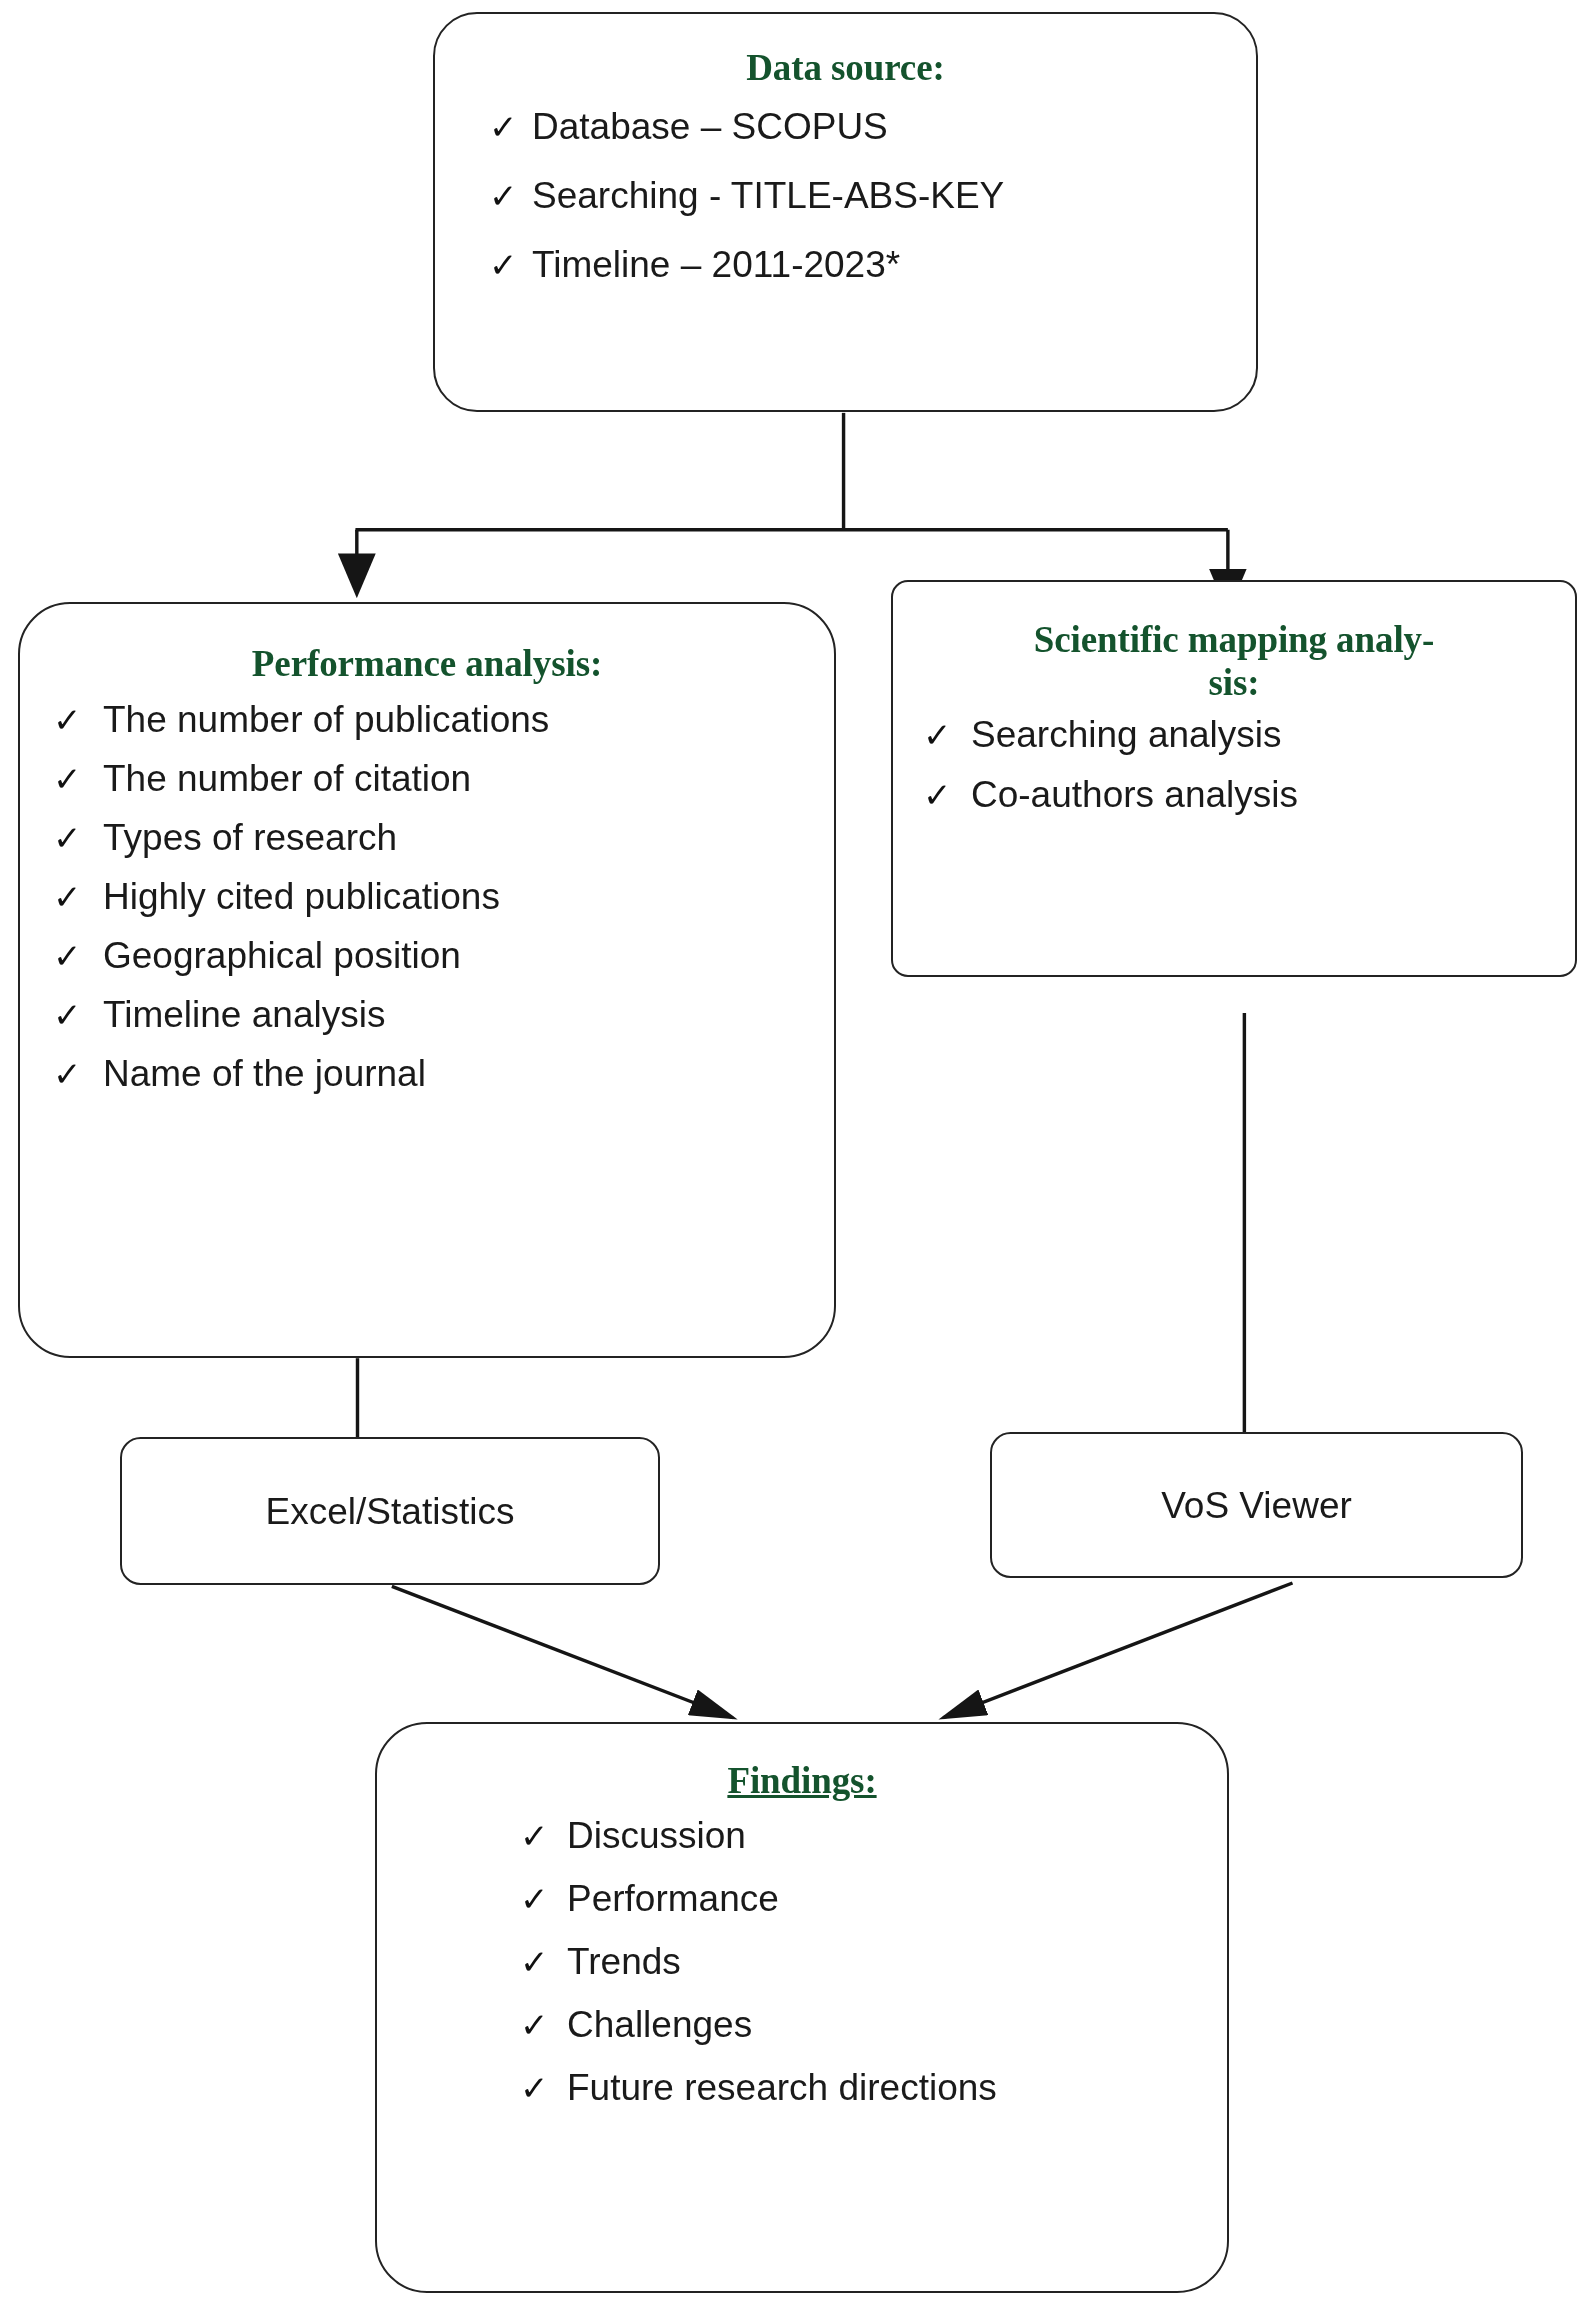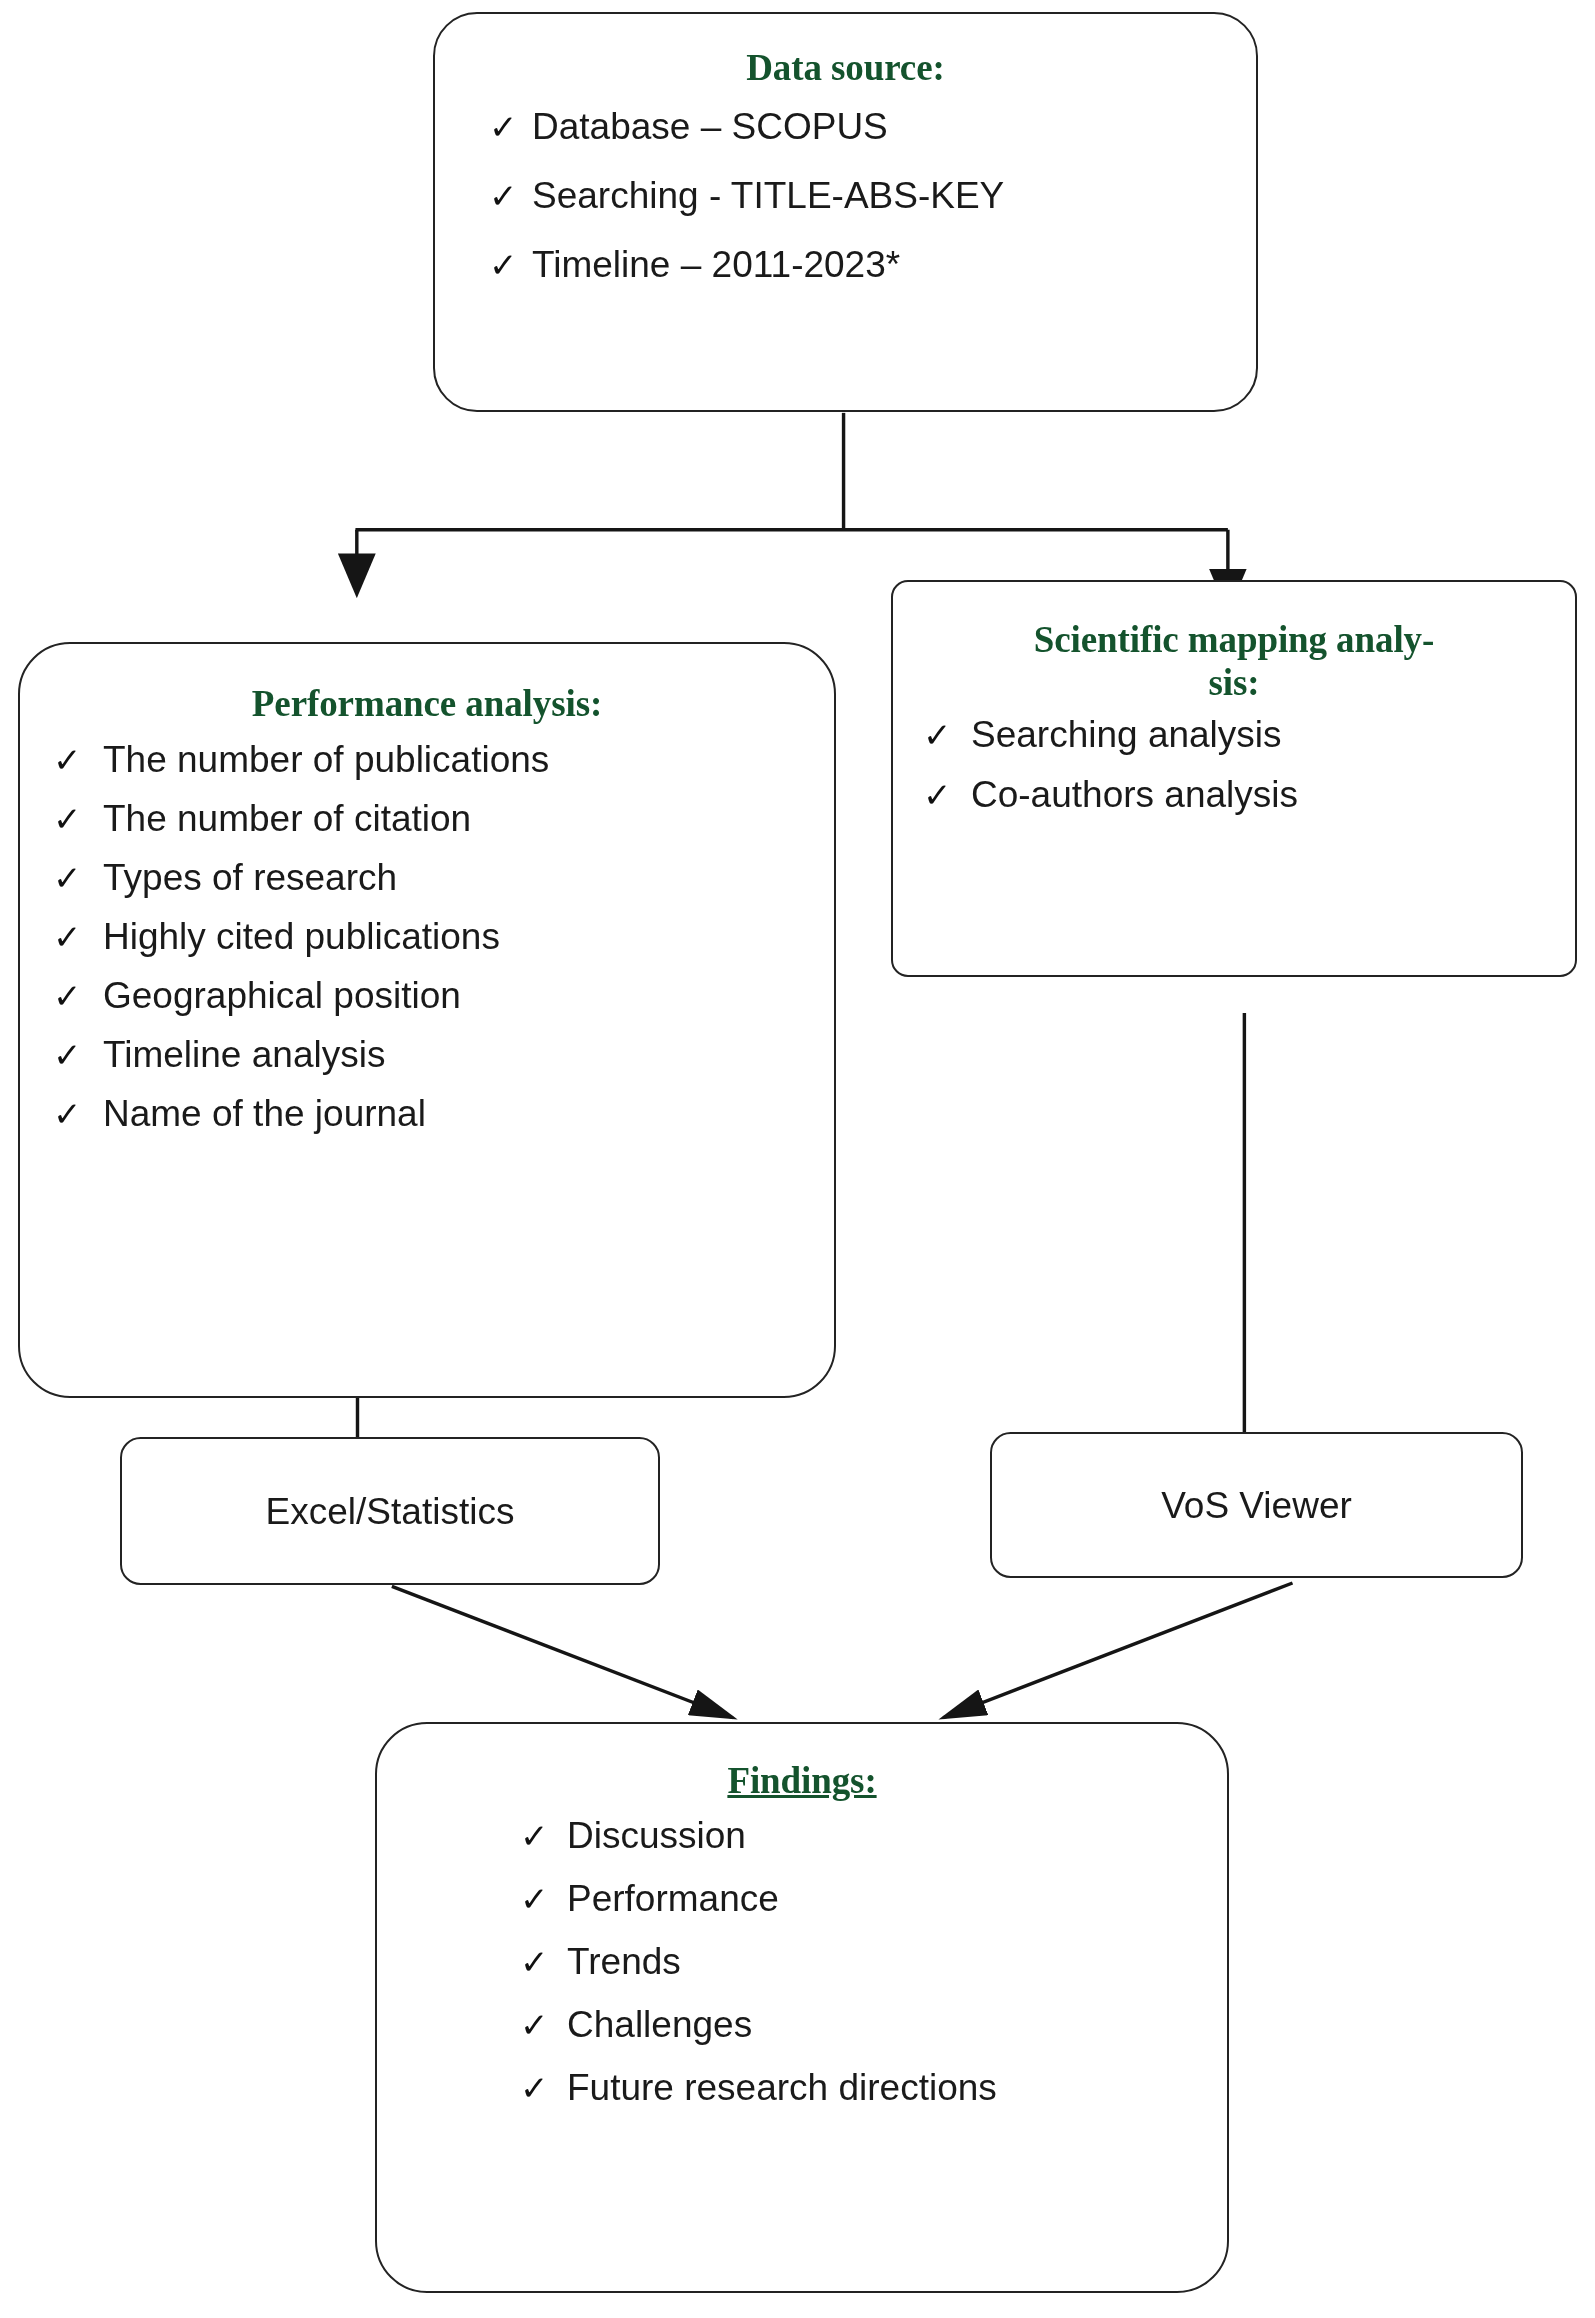--- a/index.html
+++ b/index.html
@@ -35,7 +35,7 @@
 
   
   #node-performance{left:18px;top:602px;width:818px;height:756px;
-                    border-radius:52px;padding:20.6px 0 0 0;margin-top:40px;}
+                    border-radius:52px;padding:20.6px 0 0 0;}
   #node-performance .node-title{margin:18px 0 15px 0;}
   #node-performance .bullets{padding-left:33px;}
   #node-performance .bullet{margin-bottom:22px;}

